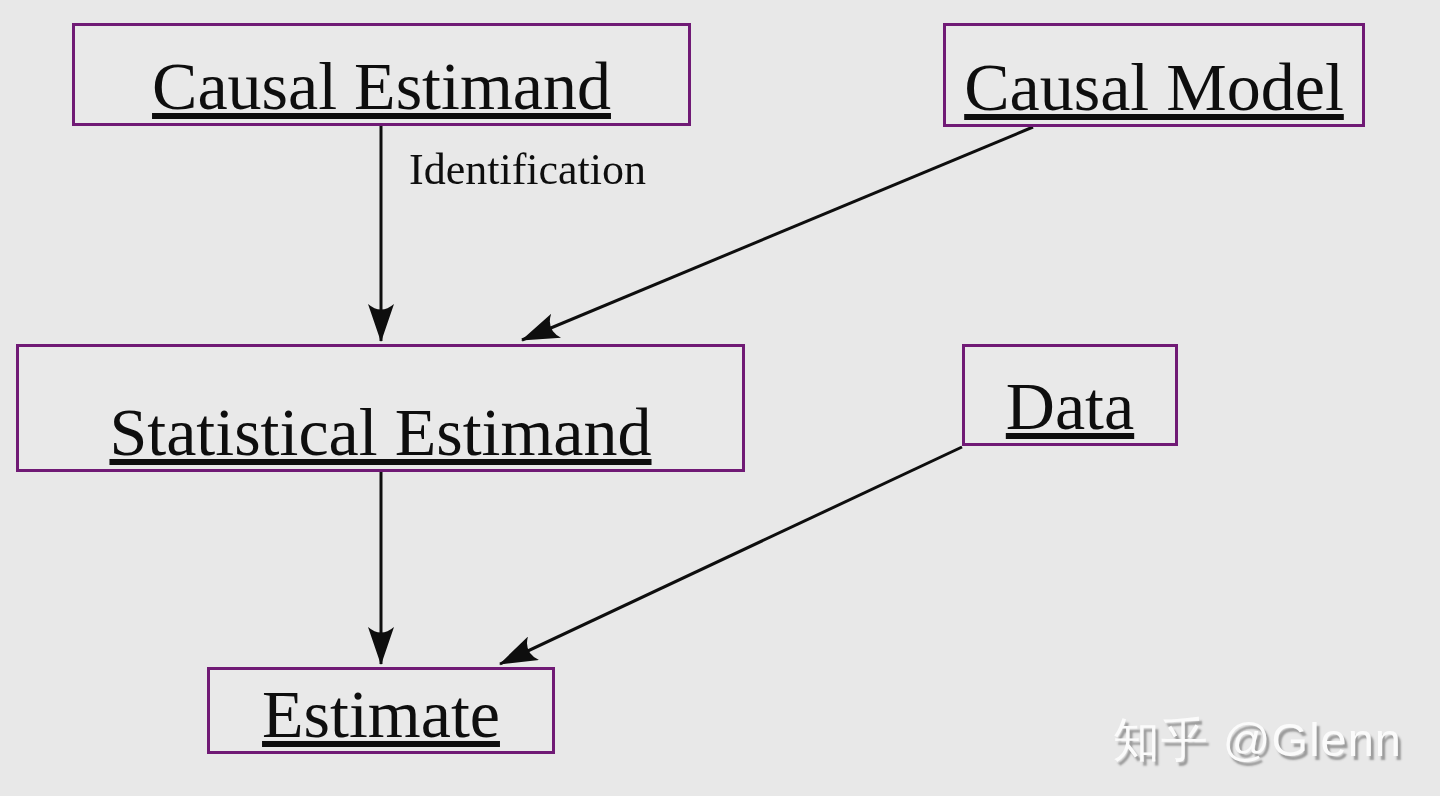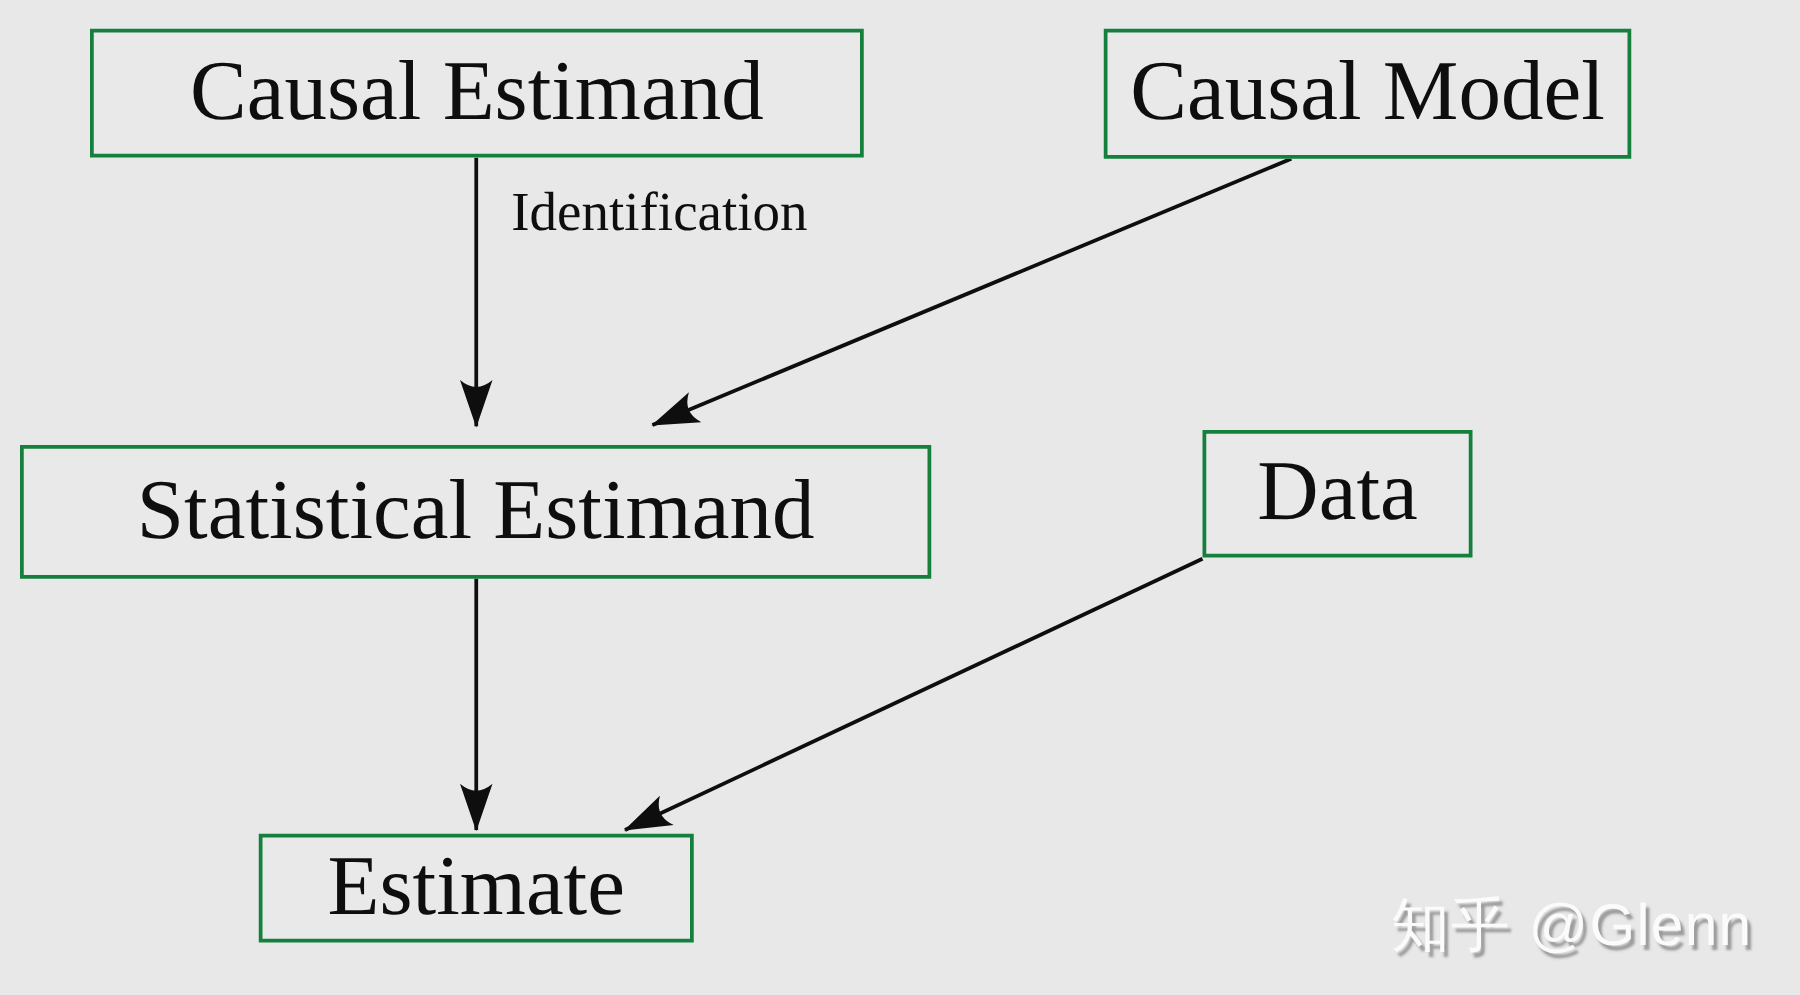--- a/index.html
+++ b/index.html
@@ -29,11 +29,12 @@
   .node {
     position: absolute;
     box-sizing: border-box;
-    border: 3px solid #15803d;
+    border: 3px solid #701a75;
     background: #e9e9e9;
     display: flex;
-    align-items: center;
+    align-items: flex-end;
     justify-content: center;
+    text-decoration: underline;
   }
   .node span {
     font-size: 68px;

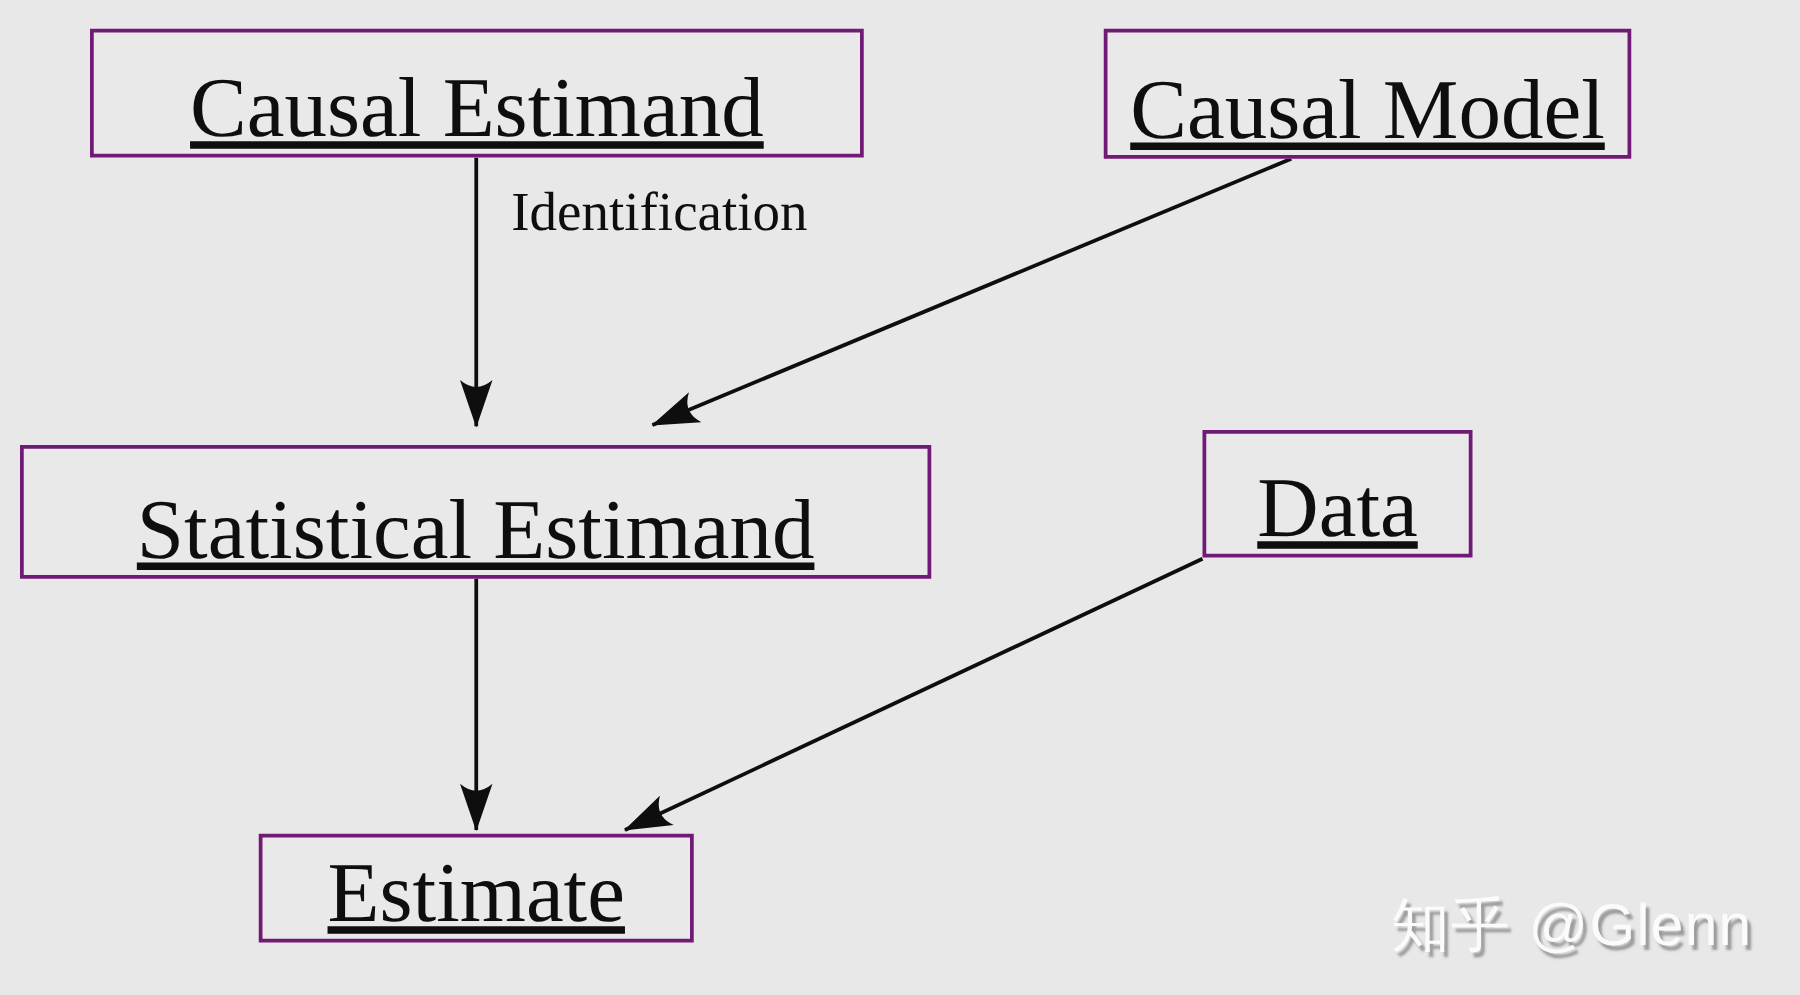--- a/index.html
+++ b/index.html
@@ -43,7 +43,7 @@
     transform: translateY(-3px);
   }
   .node-causal-estimand   { left: 72px;  top: 23px;  width: 619px; height: 103px; }
-  .node-causal-model      { left: 883px; top: 23px;  width: 422px; height: 104px; }
+  .node-causal-model      { left: 943px; top: 23px;  width: 422px; height: 104px; }
   .node-statistical-estimand { left: 16px;  top: 356px; width: 729px; height: 107px; }
   .node-data              { left: 962px; top: 344px; width: 216px; height: 102px; }
   .node-estimate          { left: 207px; top: 667px; width: 348px; height: 87px; }

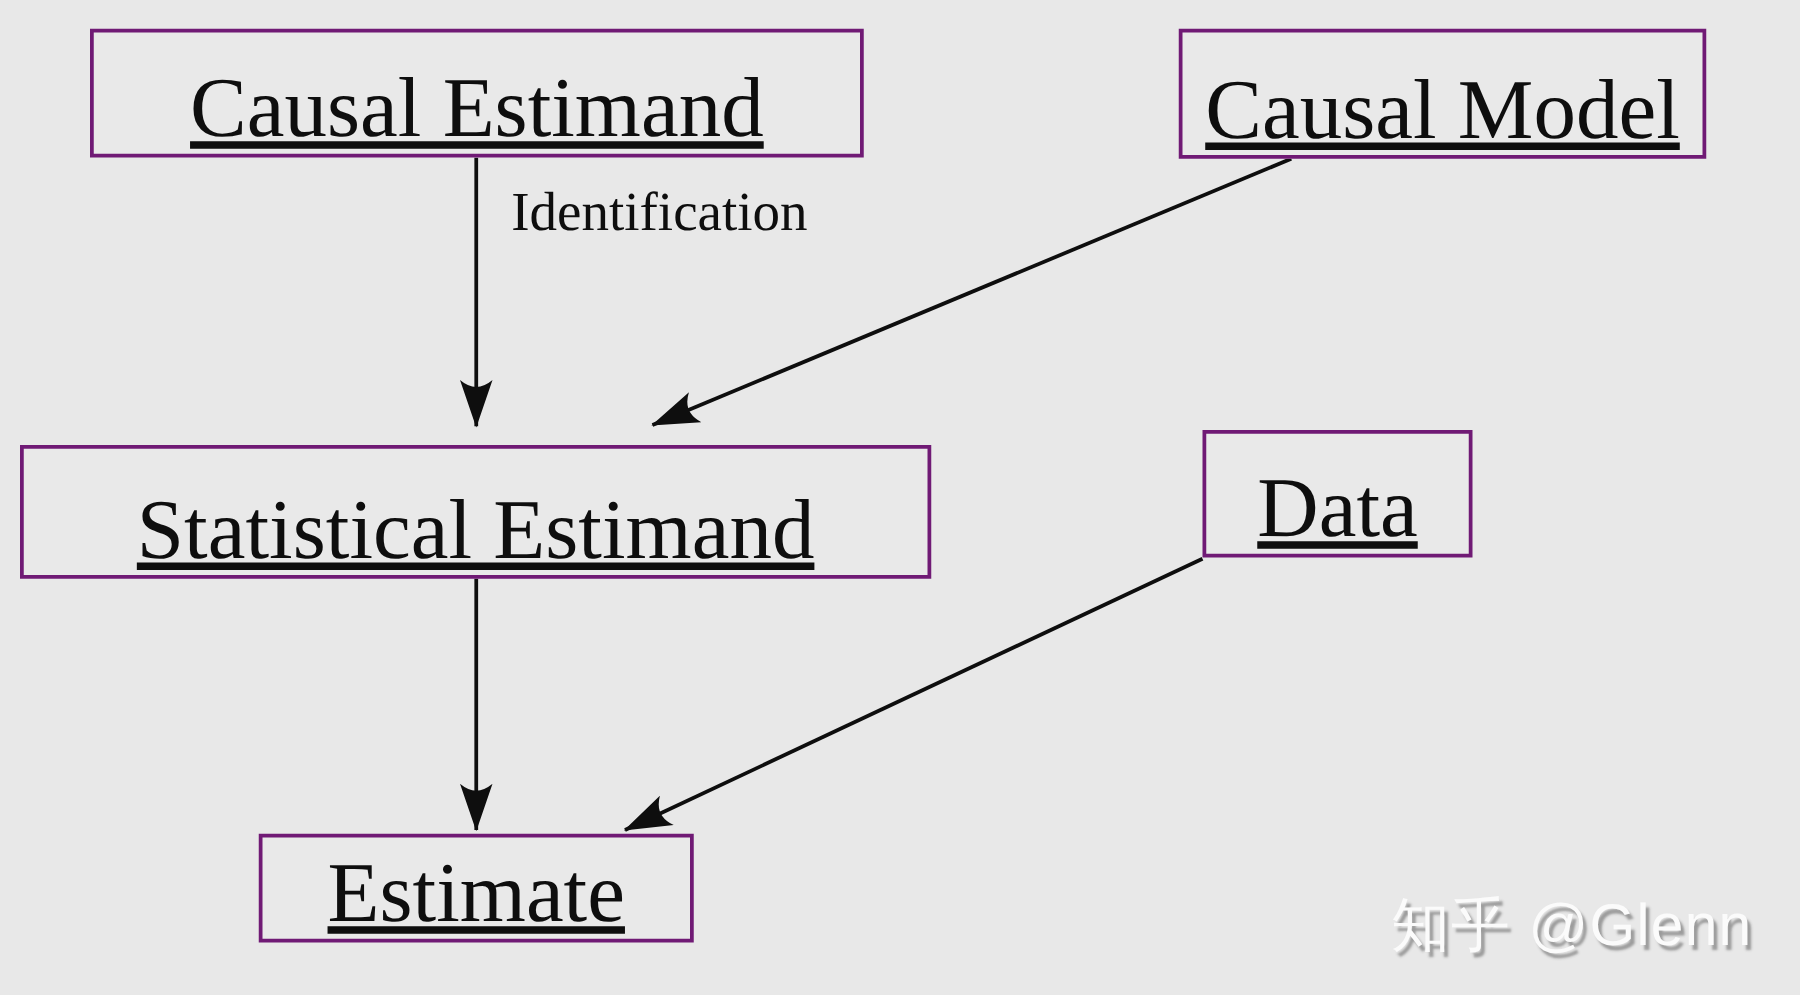--- a/index.html
+++ b/index.html
@@ -44,7 +44,7 @@
   }
   .node-causal-estimand   { left: 72px;  top: 23px;  width: 619px; height: 103px; }
   .node-causal-model      { left: 943px; top: 23px;  width: 422px; height: 104px; }
-  .node-statistical-estimand { left: 16px;  top: 356px; width: 729px; height: 107px; }
+  .node-statistical-estimand { left: 16px;  top: 344px; width: 729px; height: 128px; }
   .node-data              { left: 962px; top: 344px; width: 216px; height: 102px; }
   .node-estimate          { left: 207px; top: 667px; width: 348px; height: 87px; }
   .edge-label {

